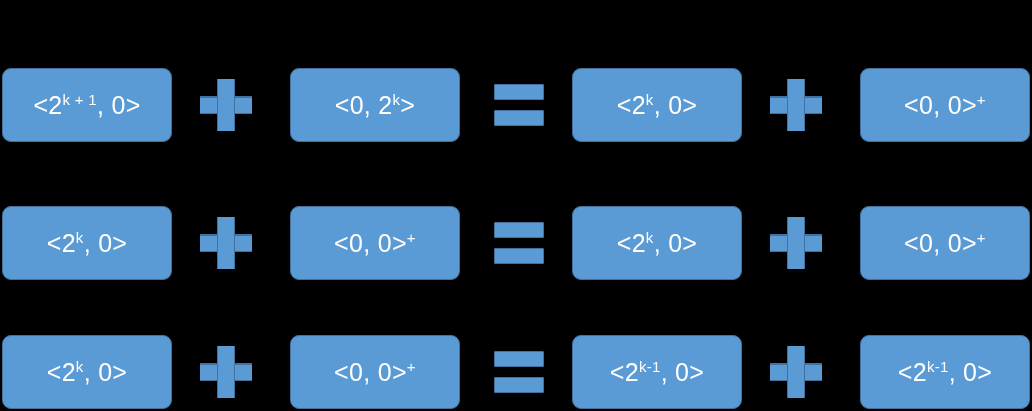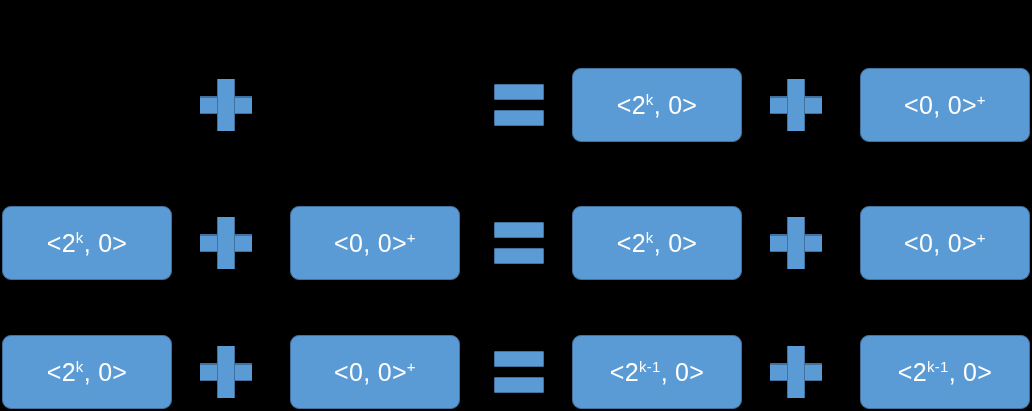--- a/index.html
+++ b/index.html
@@ -148,6 +148,9 @@
 <div class="equation-grid">
 
   <div class="equation-row" id="row-0">
+    <div class="term-box col-0">
+      <span class="term-text"><span>&lt;2</span><sup>k + 1</sup><span>, 0&gt;</span></span>
+    </div>
 
     <div class="op-plus slot-a">
       <div class="bar h"></div>

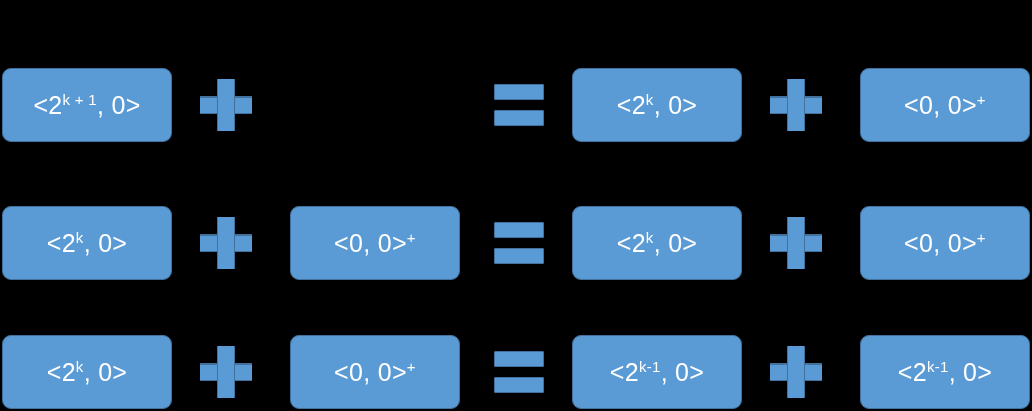--- a/index.html
+++ b/index.html
@@ -162,6 +162,9 @@
       <div class="corner c4"></div>
     </div>
 
+    <div class="term-box col-1">
+      <span class="term-text"><span>&lt;0, 2</span><sup>k</sup><span>&gt;</span></span>
+    </div>
 
     <div class="op-equals">
       <div class="bar top"></div>

